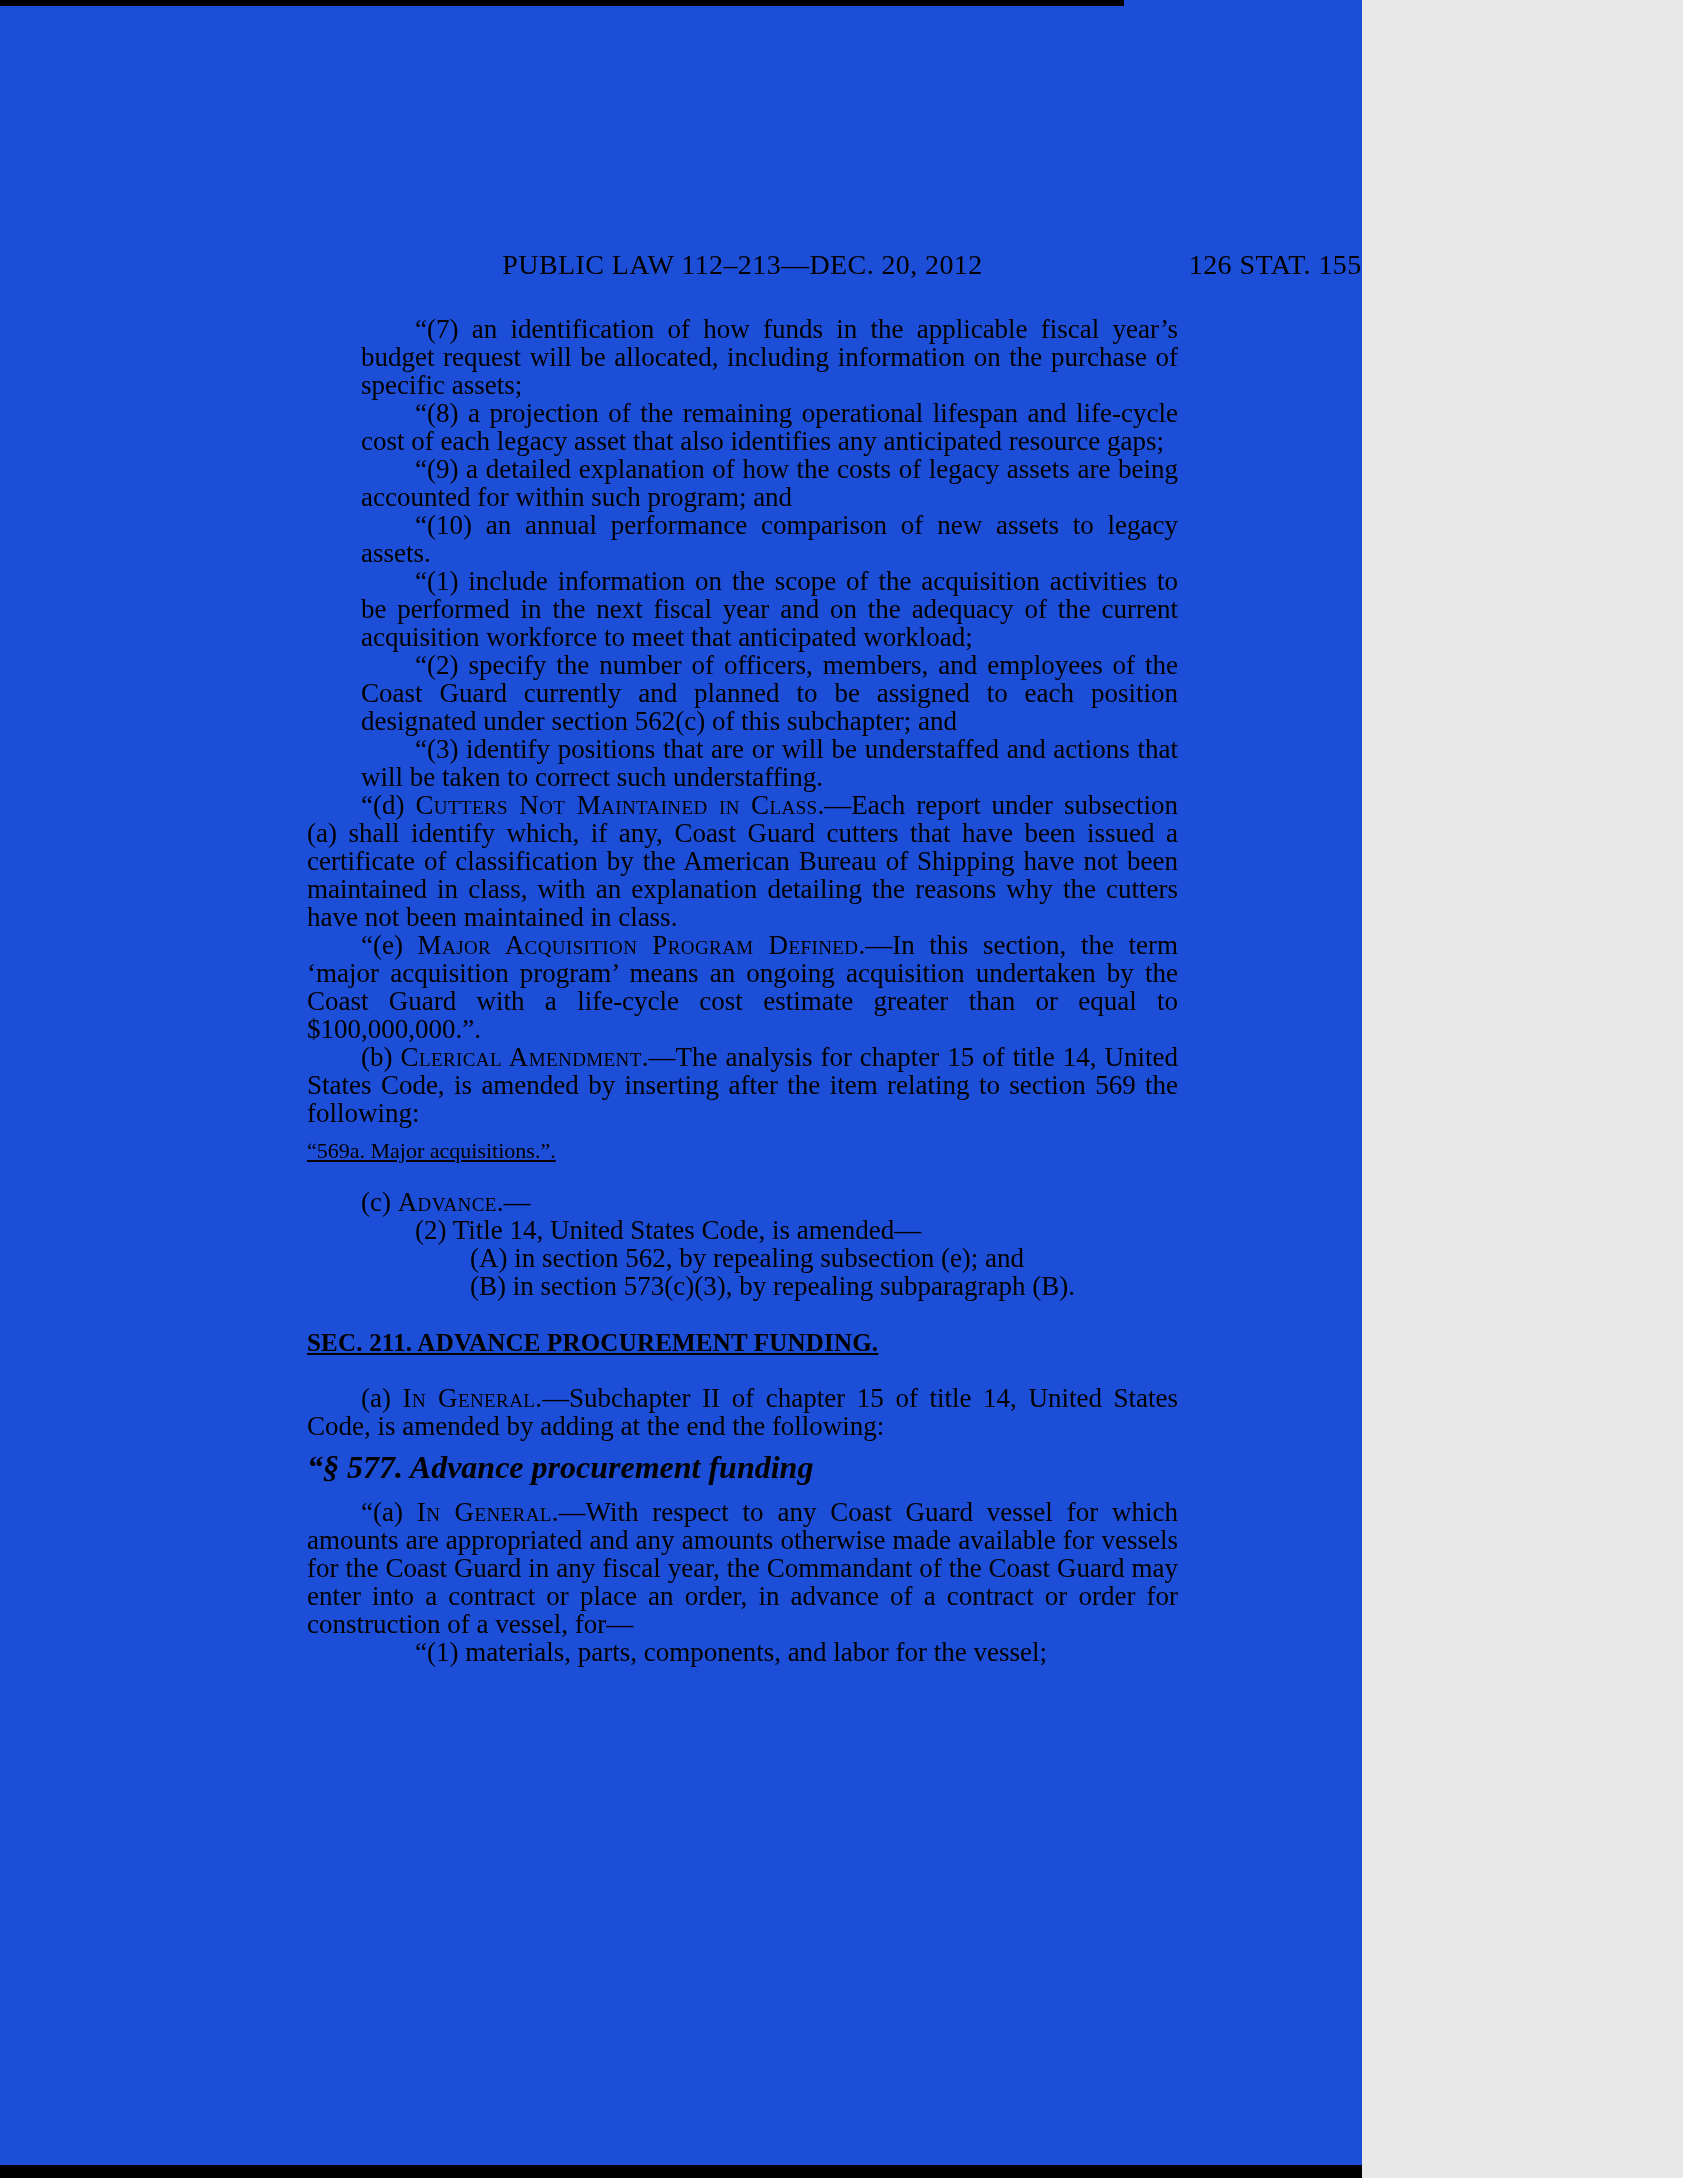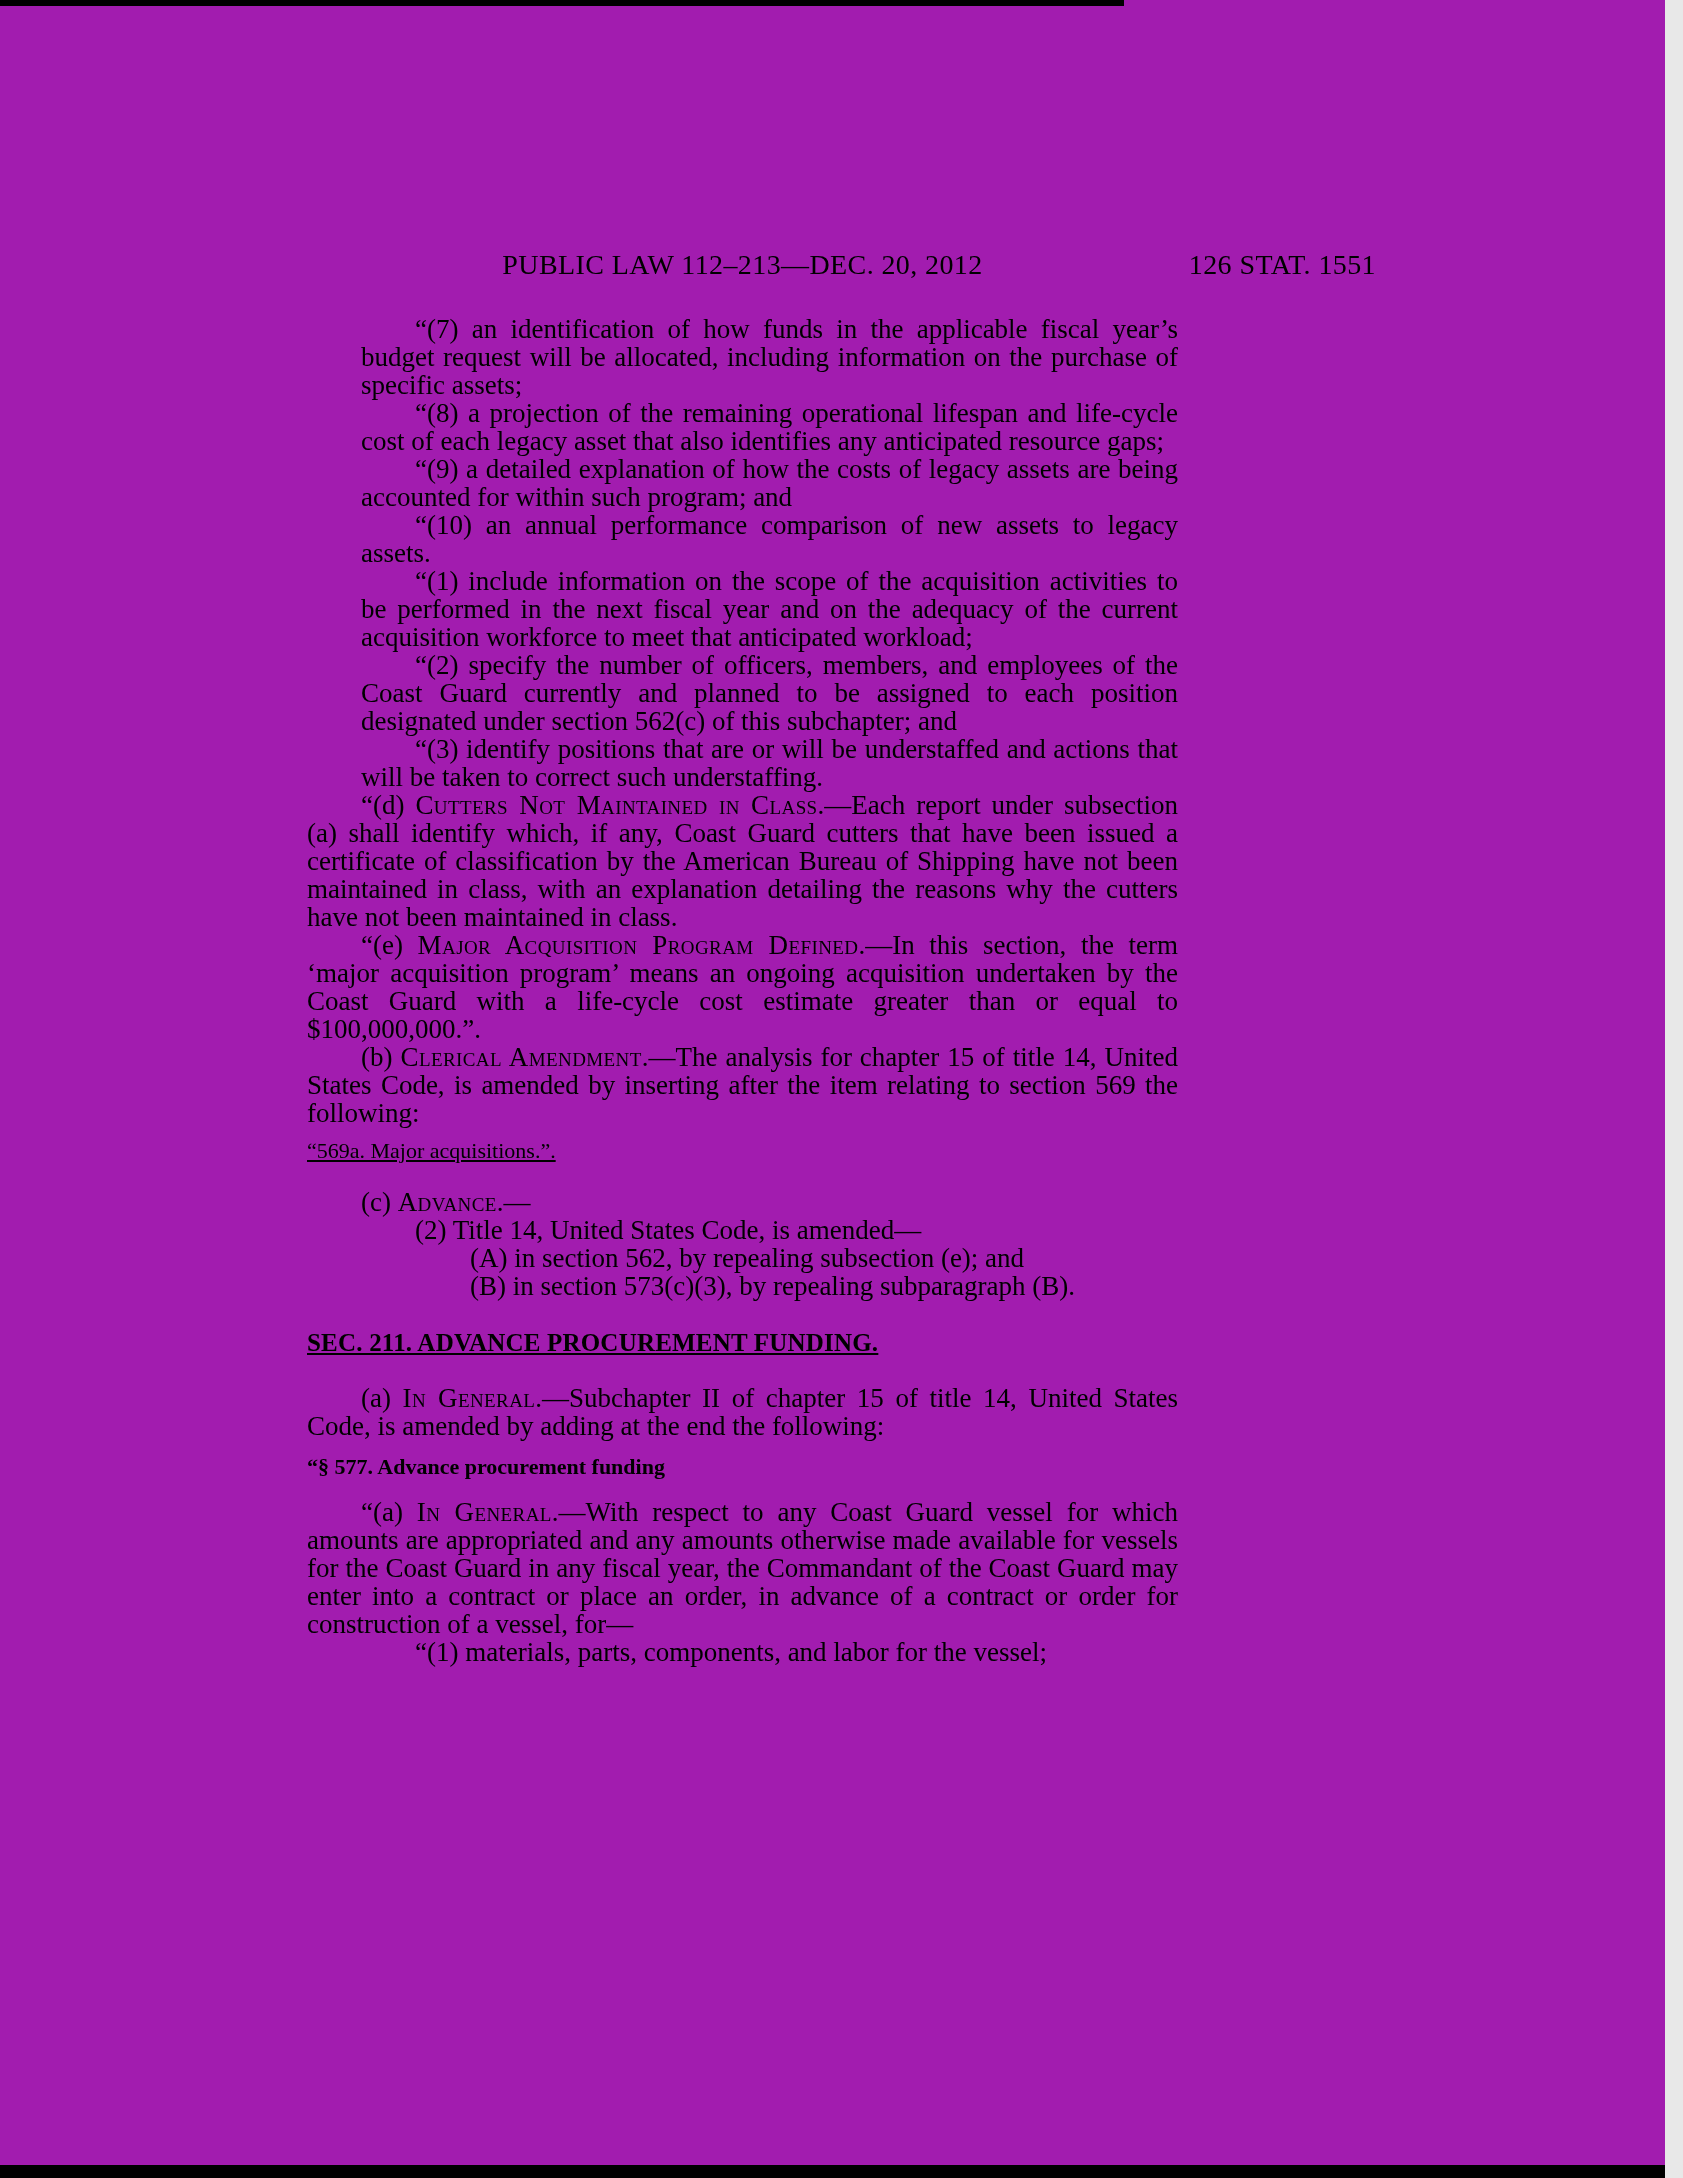--- a/index.html
+++ b/index.html
@@ -5,9 +5,9 @@
   html, body { margin: 0; padding: 0; background: #e8e8e8; }
   .page {
     position: relative;
-    width: 1665px;
+    width: 1362px;
     height: 2178px;
-    background: #a21caf;
+    background: #1d4ed8;
     font-family: "Liberation Serif", "DejaVu Serif", serif;
     color: #000;
     overflow: hidden;

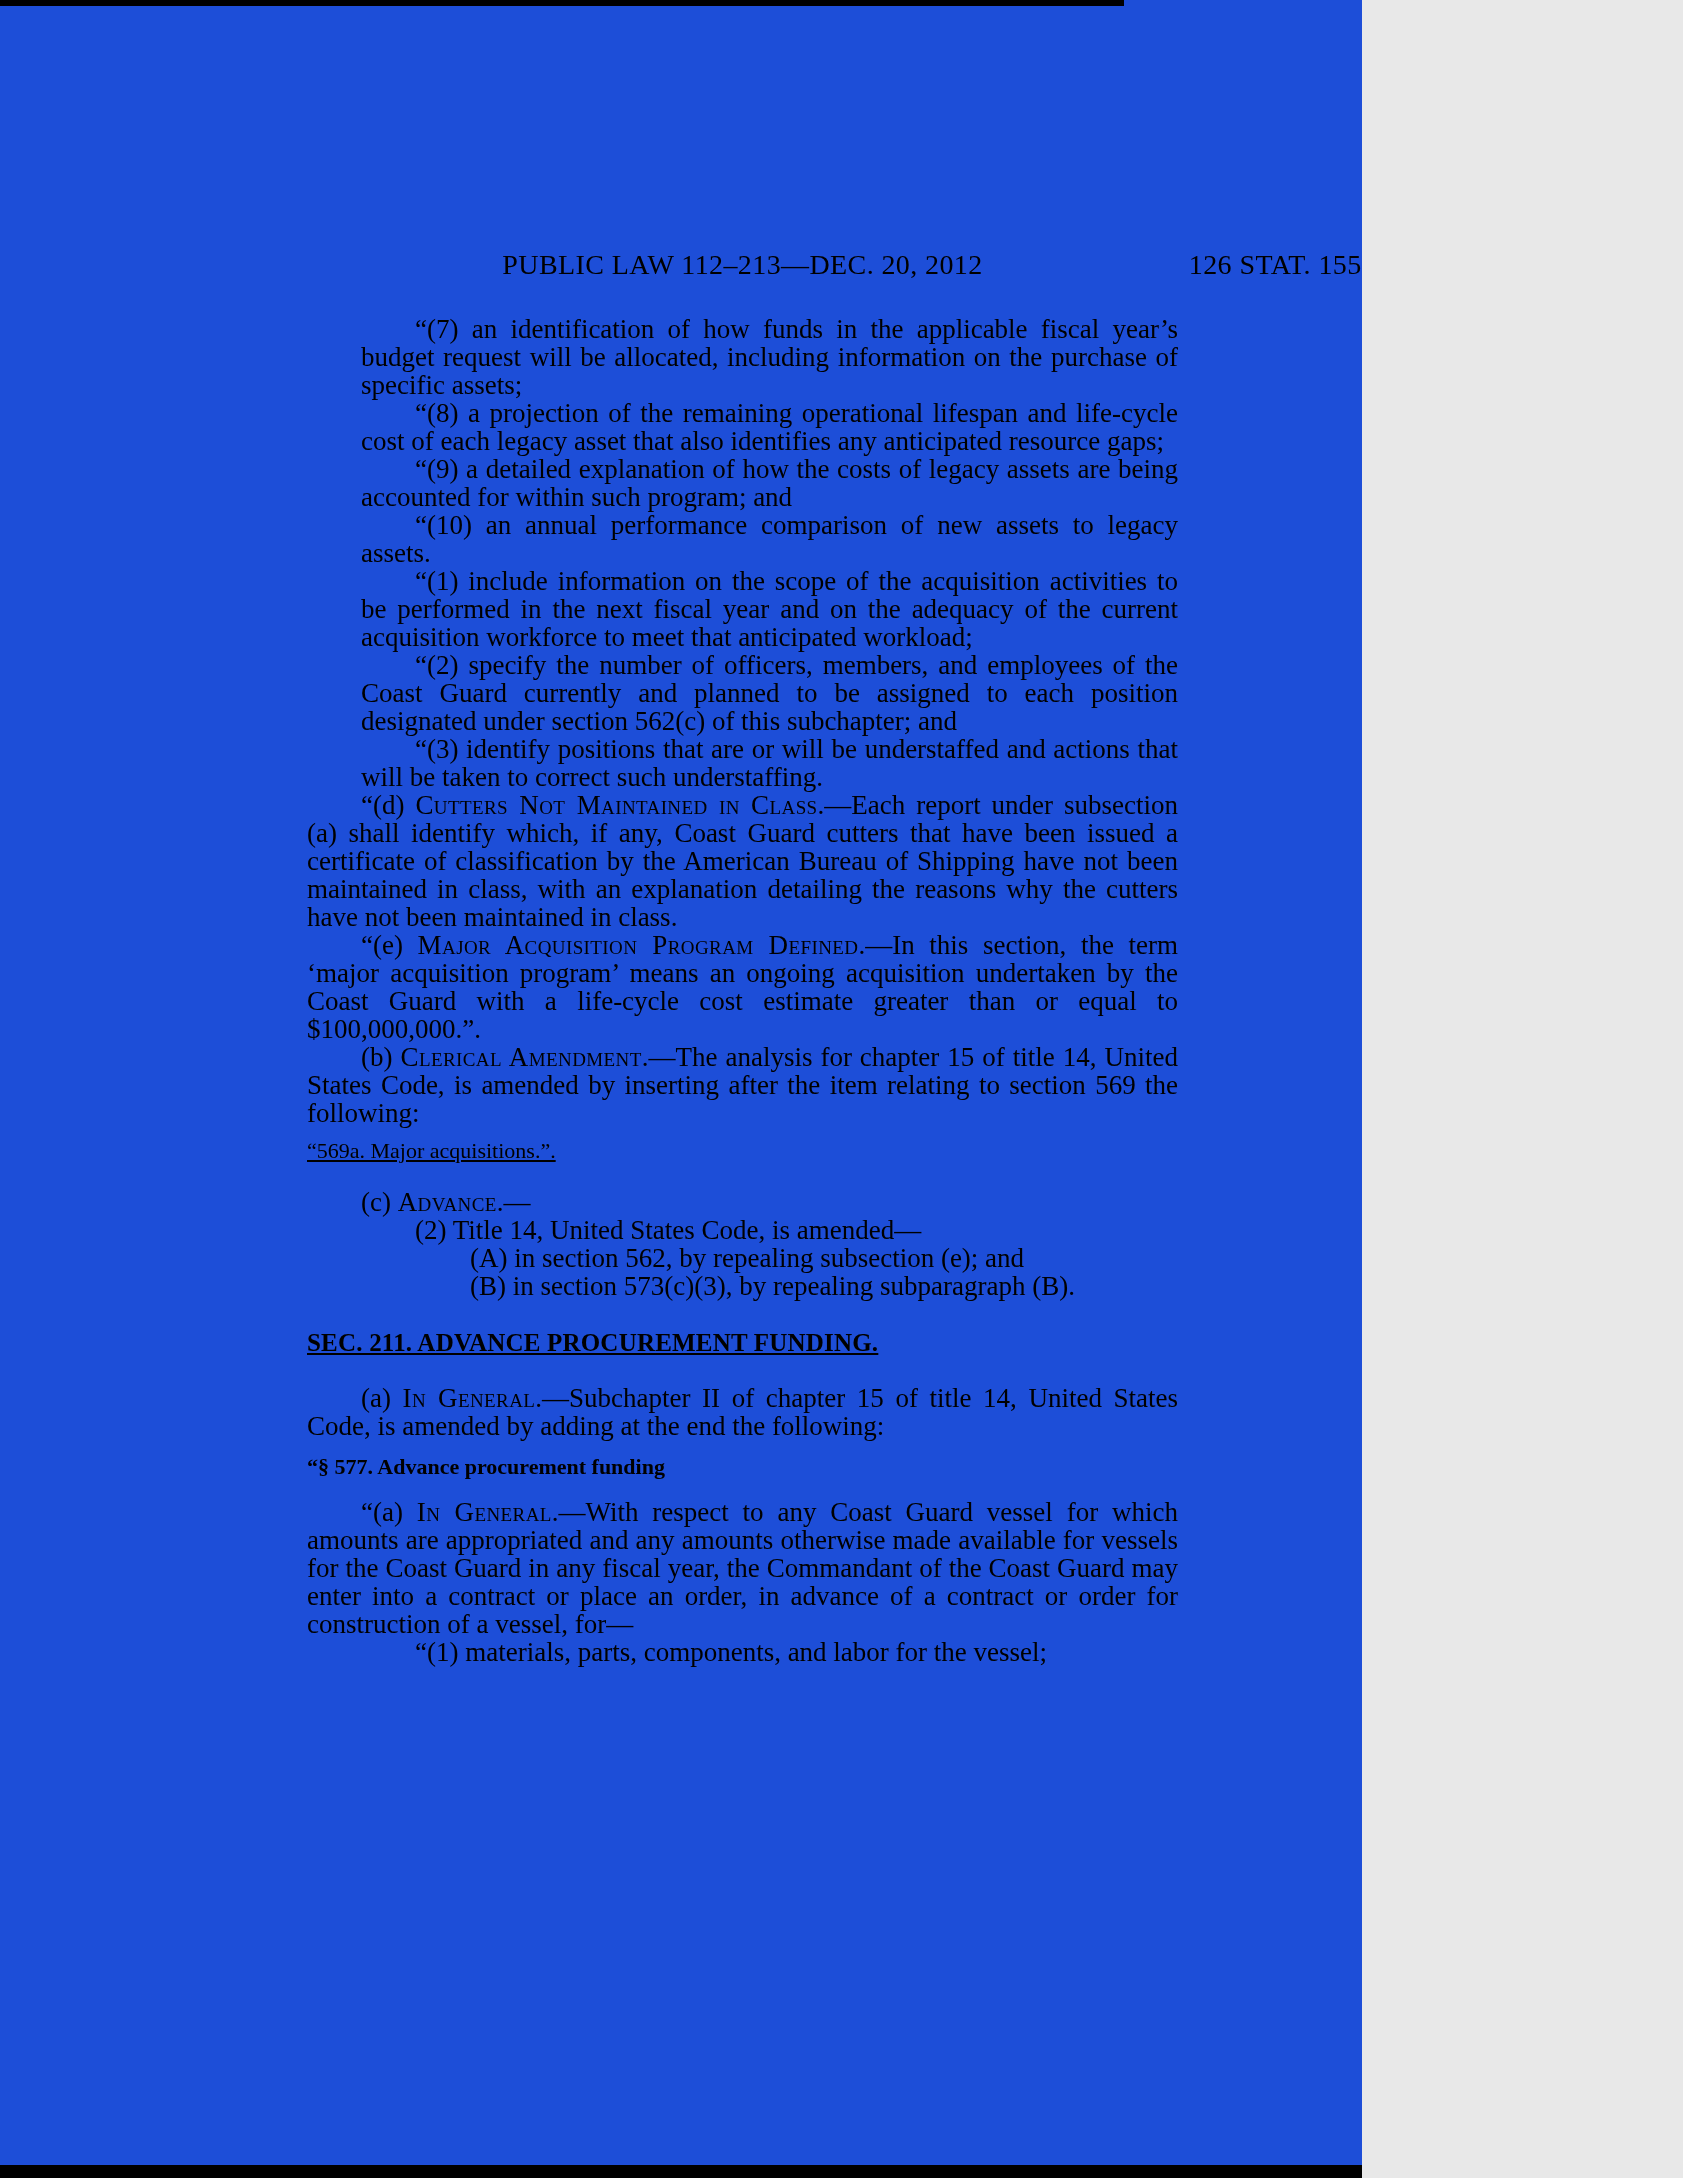--- a/index.html
+++ b/index.html
@@ -73,9 +73,10 @@
   }
   .usc {
     font-weight: bold;
-    font-size: 22px;
+    font-size: 32px;
     line-height: 34px;
     margin: 10px 0 14px 0;
+    font-style: italic;
   }
 </style>
 </head>

